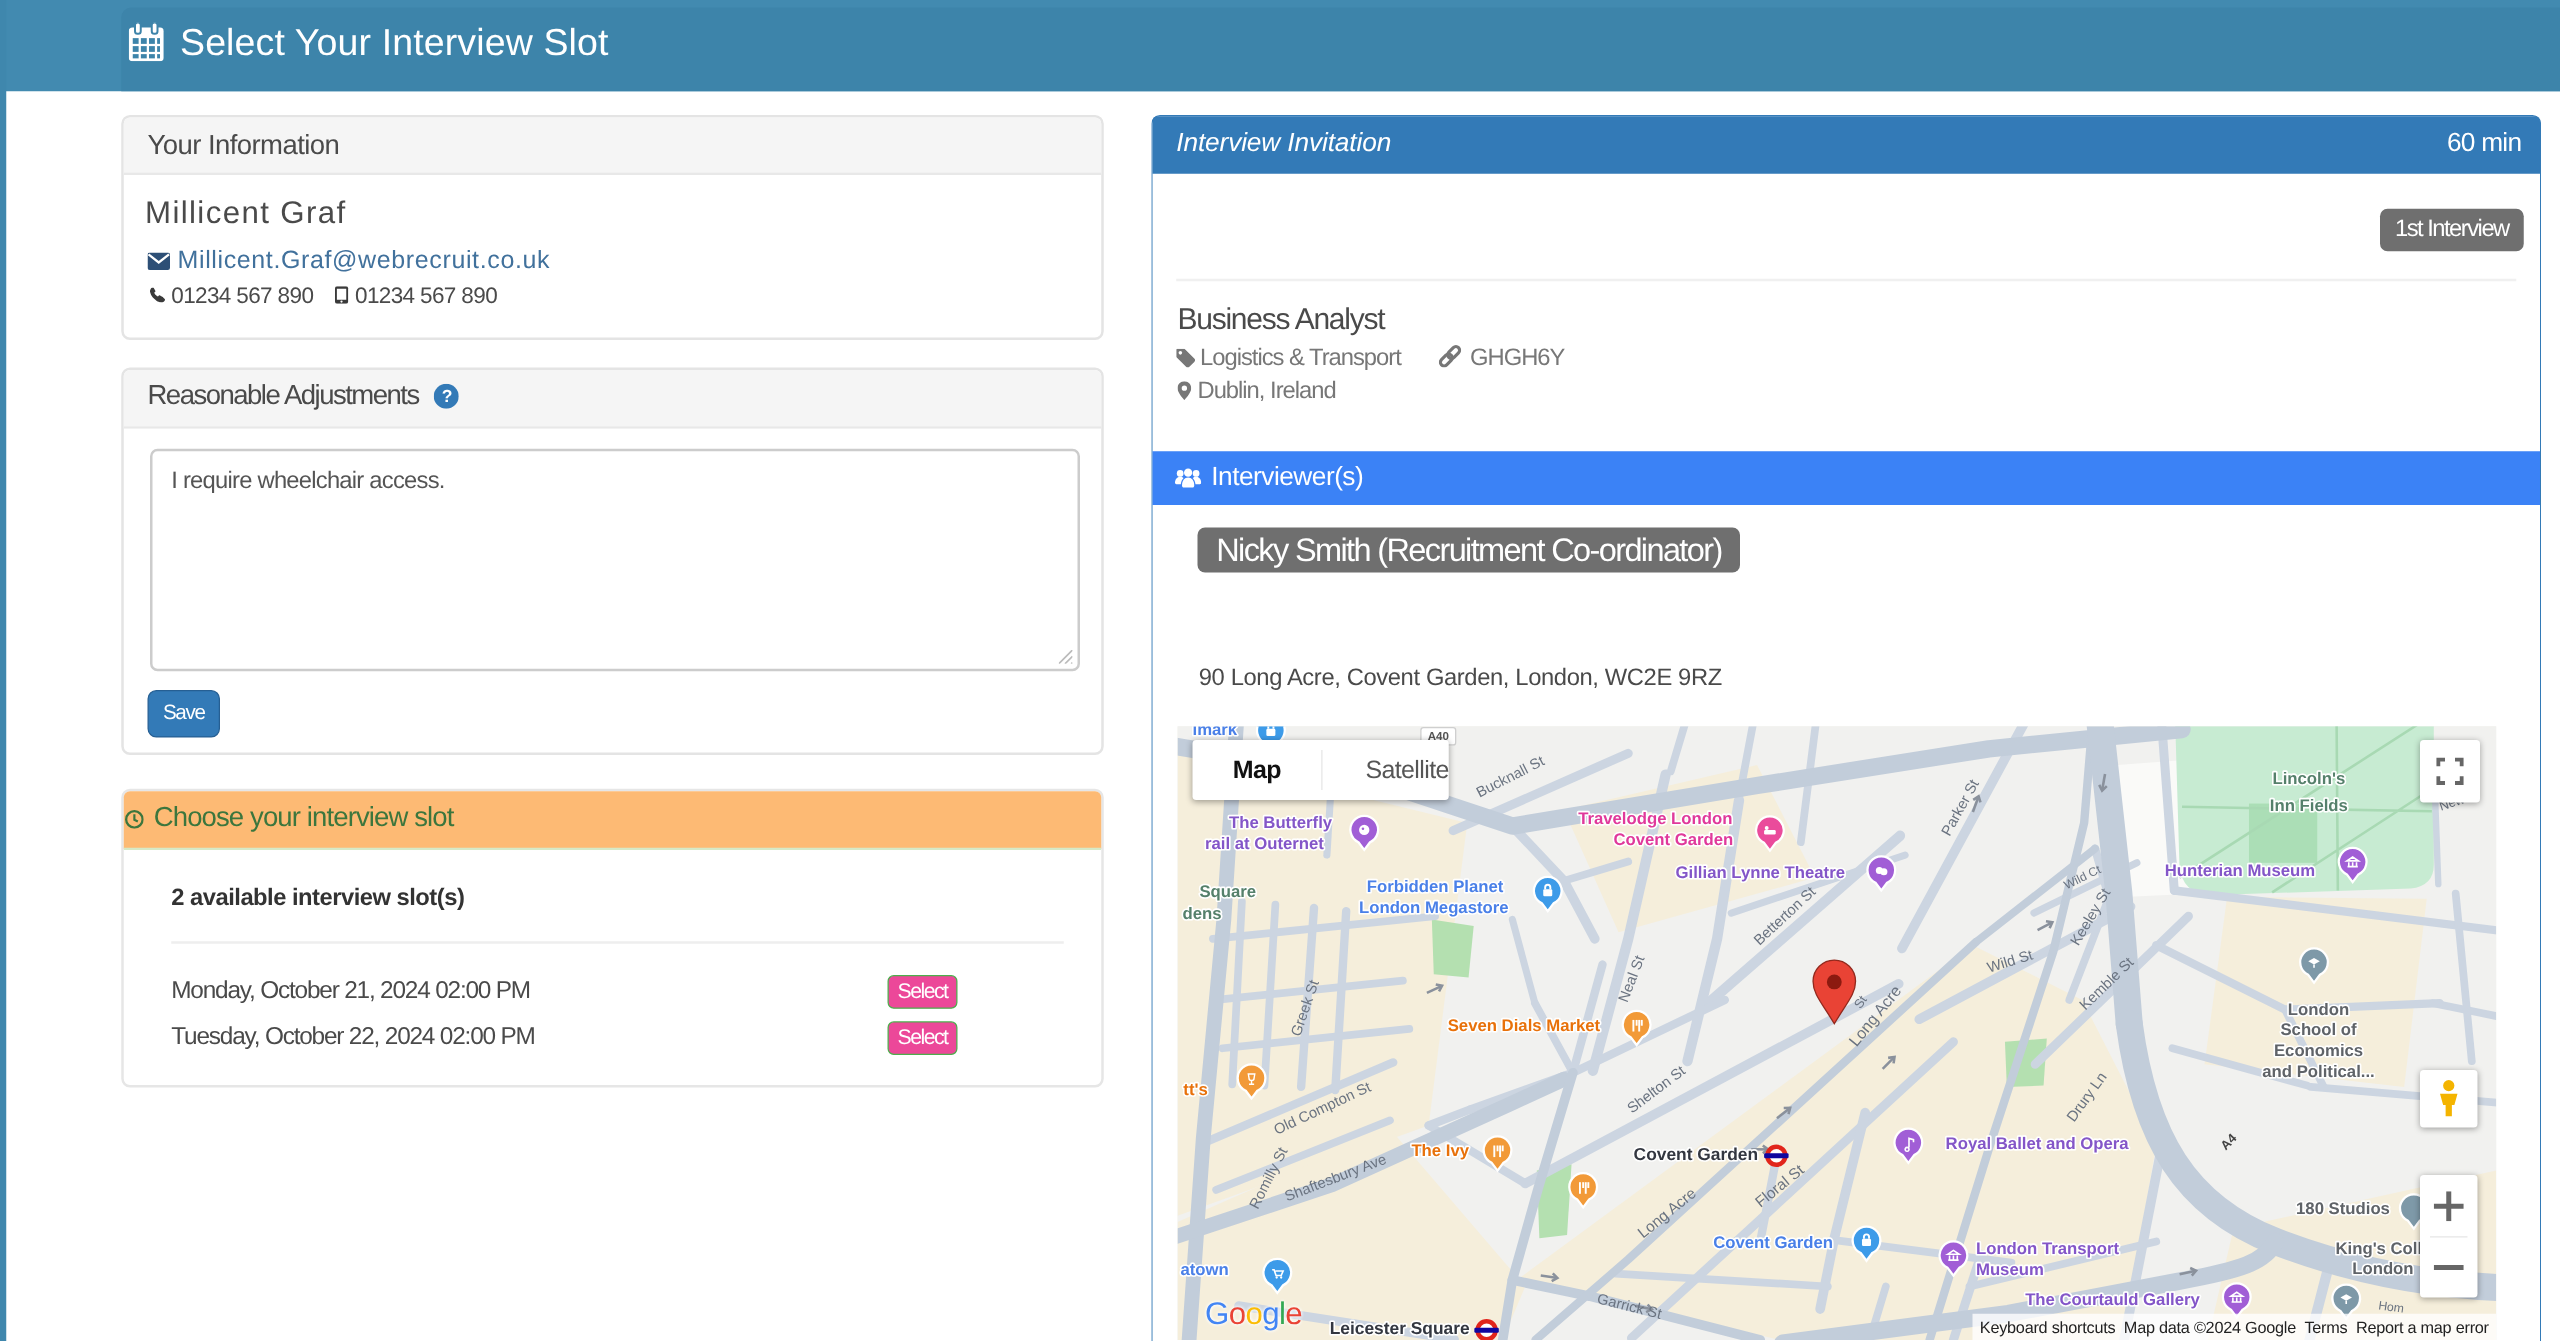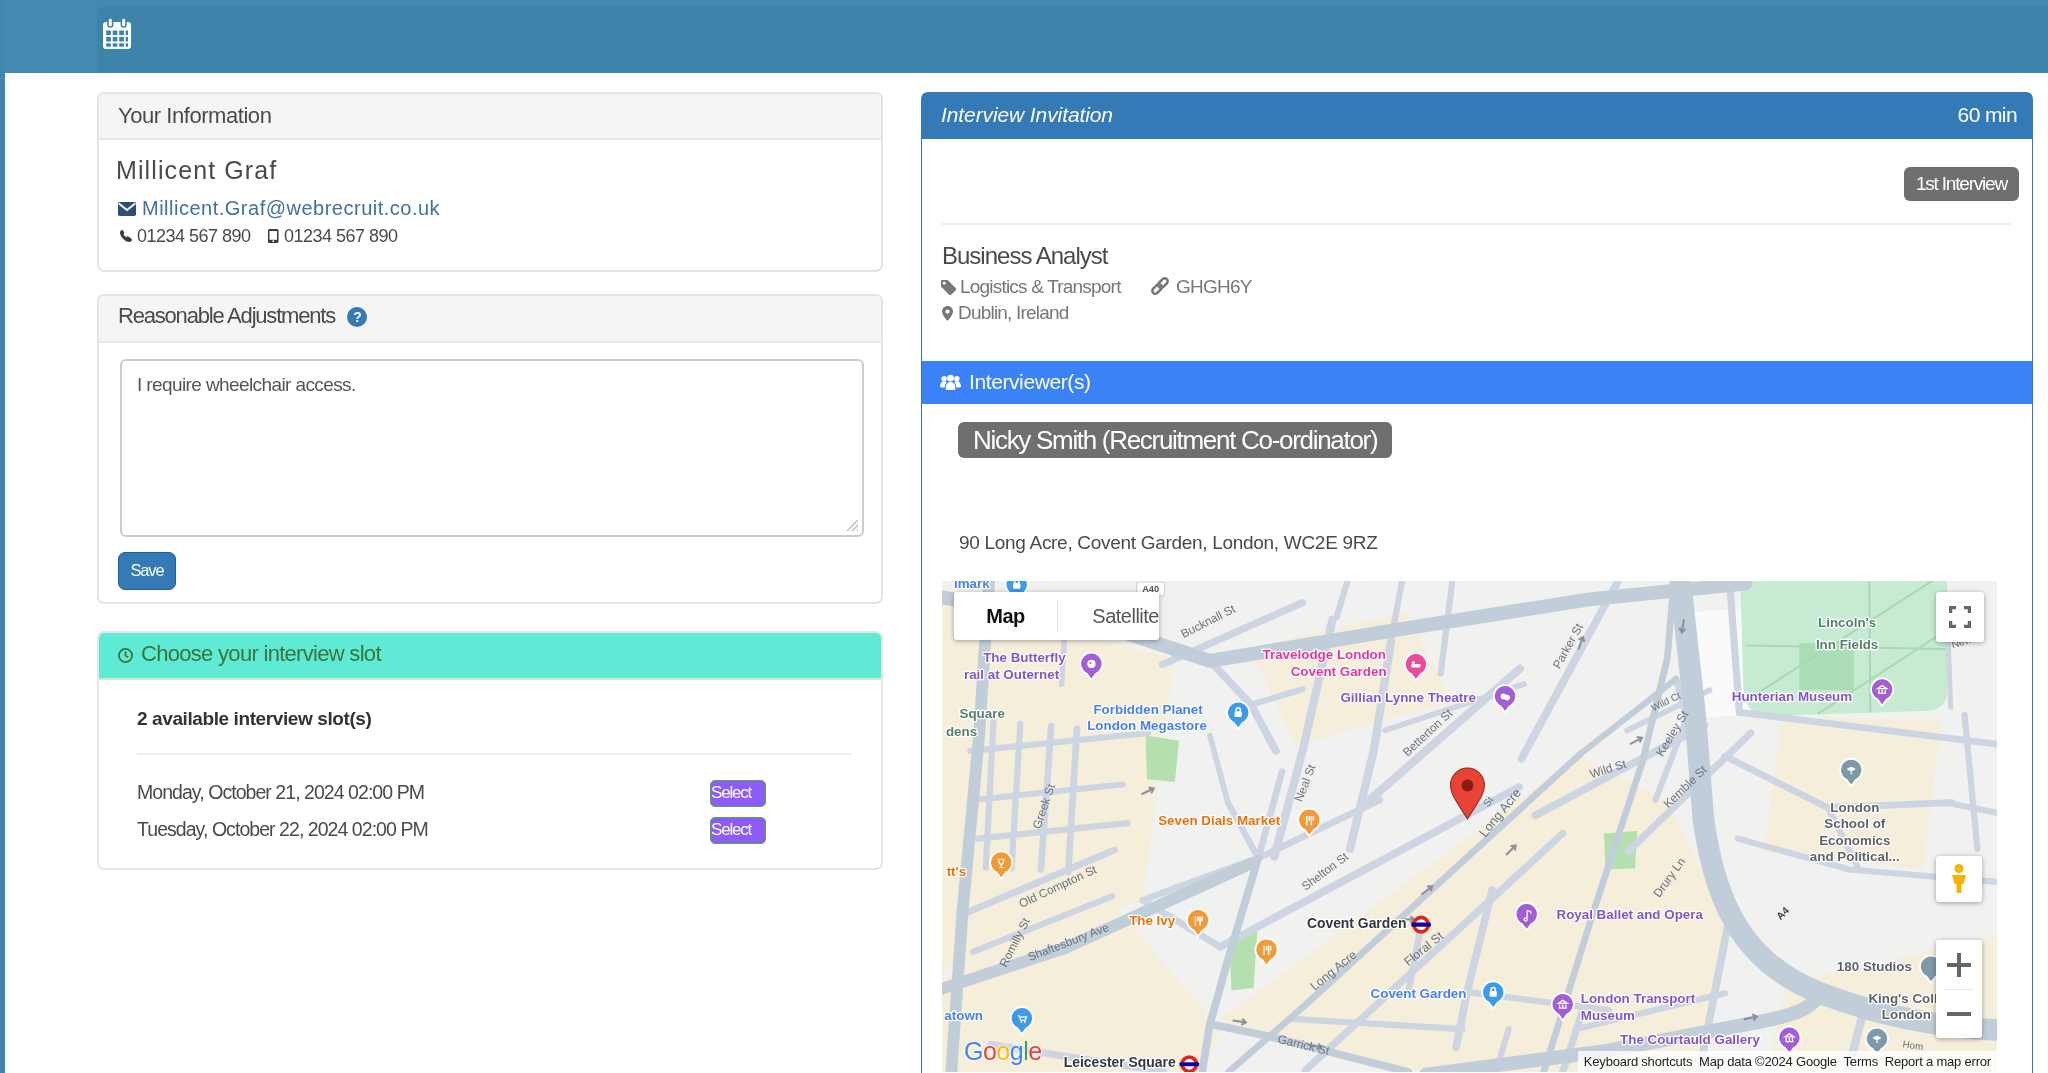--- a/index.html
+++ b/index.html
@@ -78,6 +78,7 @@
         <rect x="22.7" y="25.3" width="2.3" height="3.4"></rect>
     </g>
   </svg>
+  <div class="abs" id="title">Select Your Interview Slot</div>
 
   <div class="panel" id="p1">
     <div class="phead">Your Information</div>

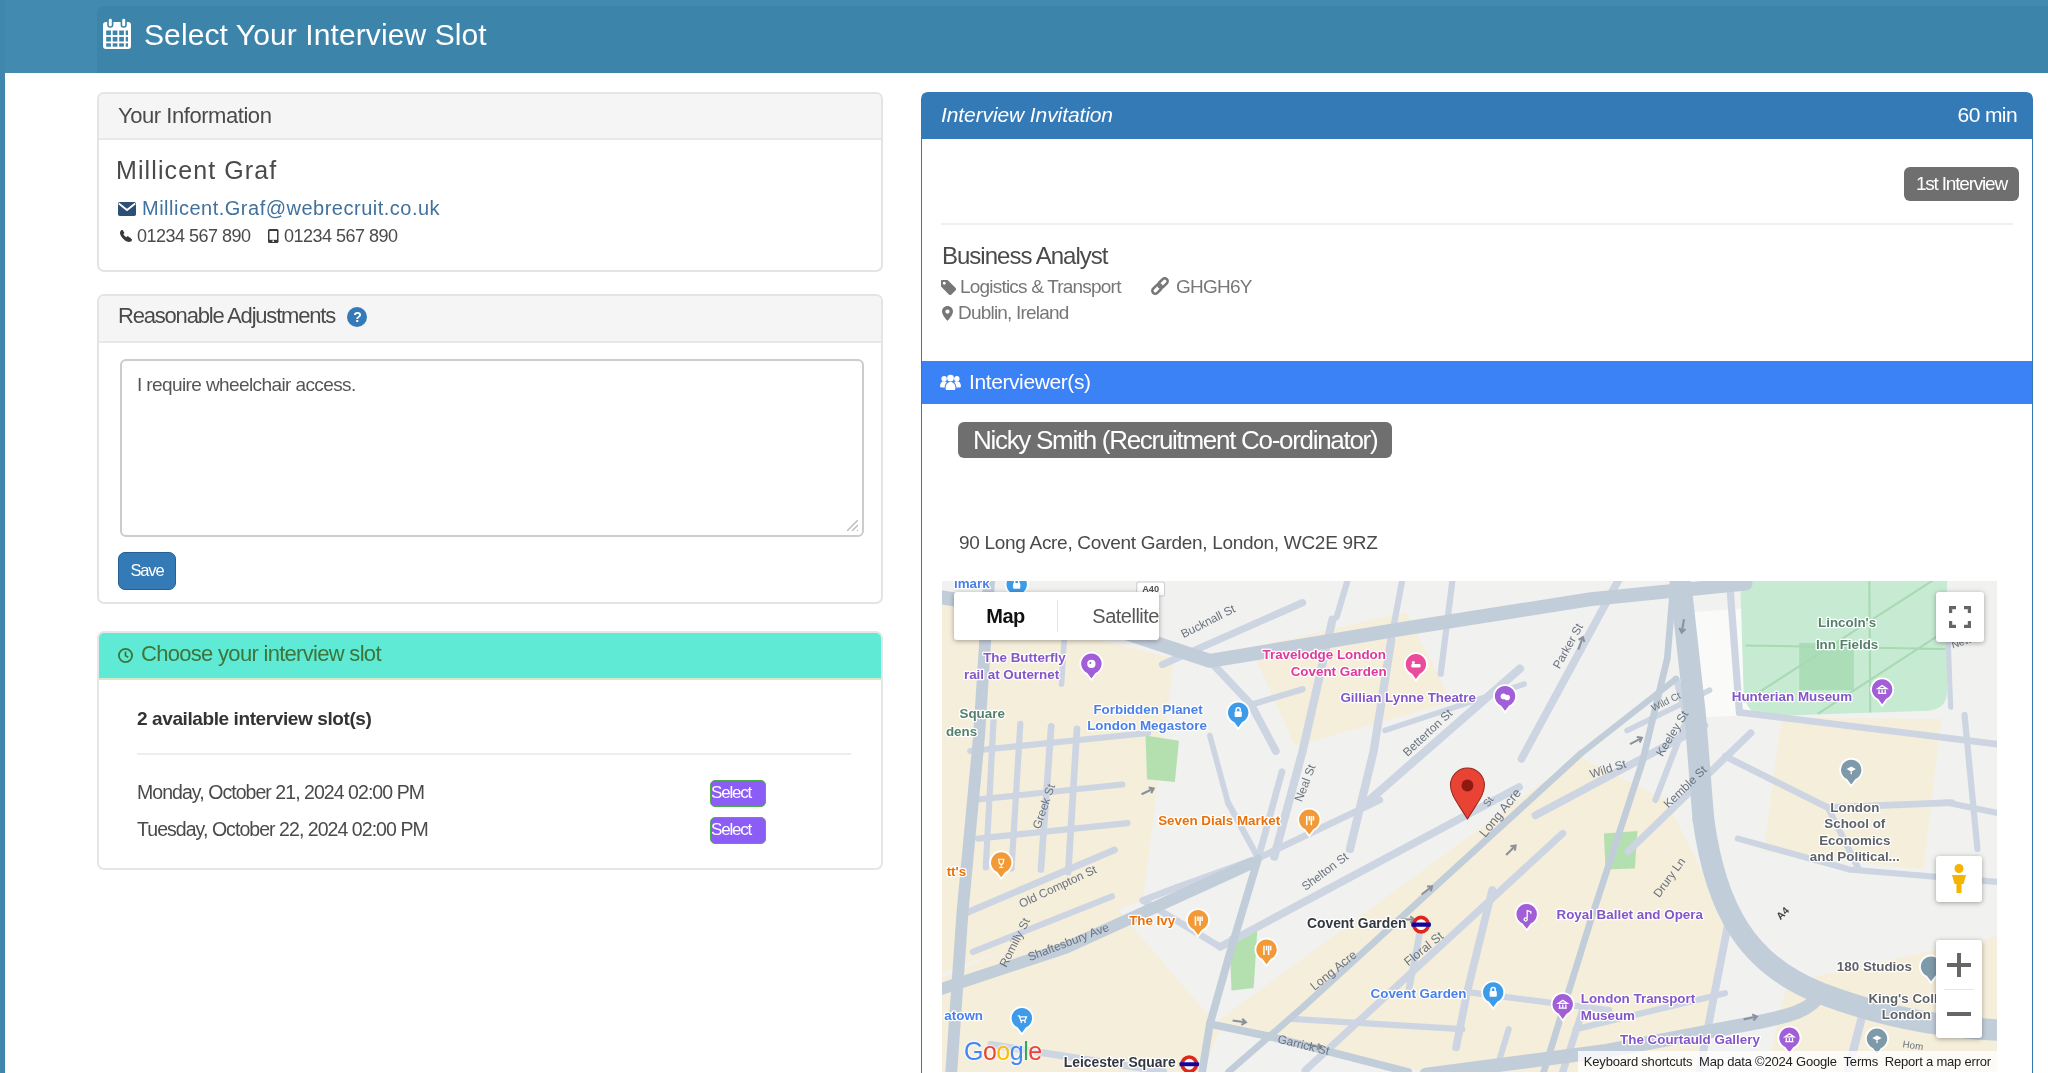--- a/index.html
+++ b/index.html
@@ -18,7 +18,7 @@
   #p2{left:97px;top:294px;width:782px;height:306px;}
   #p2 .phead{height:45px;line-height:40px;padding-left:19px;letter-spacing:-1.2px;}
   #p3{left:97px;top:631px;width:782px;height:235px;border-color:#e6e6e6;}
-  #p3 .phead{height:45px;line-height:41px;background:#5eead4;border-bottom:2px solid #d6e9c6;color:#3c763d;padding-left:19px;letter-spacing:-0.7px;}
+  #p3 .phead{height:45px;line-height:41px;background:#fdba74;border-bottom:2px solid #d6e9c6;color:#3c763d;padding-left:1px;letter-spacing:-0.7px;}
   #name{left:17px;top:62px;font-size:25px;letter-spacing:1.1px;color:#4a4a4a;}
   #emaillink{position:absolute;left:43px;top:103px;font-size:20px;letter-spacing:0.5px;color:#41719c;}
   #phonerow1{left:38px;top:132px;font-size:18px;letter-spacing:-0.5px;color:#4a4a4a;}

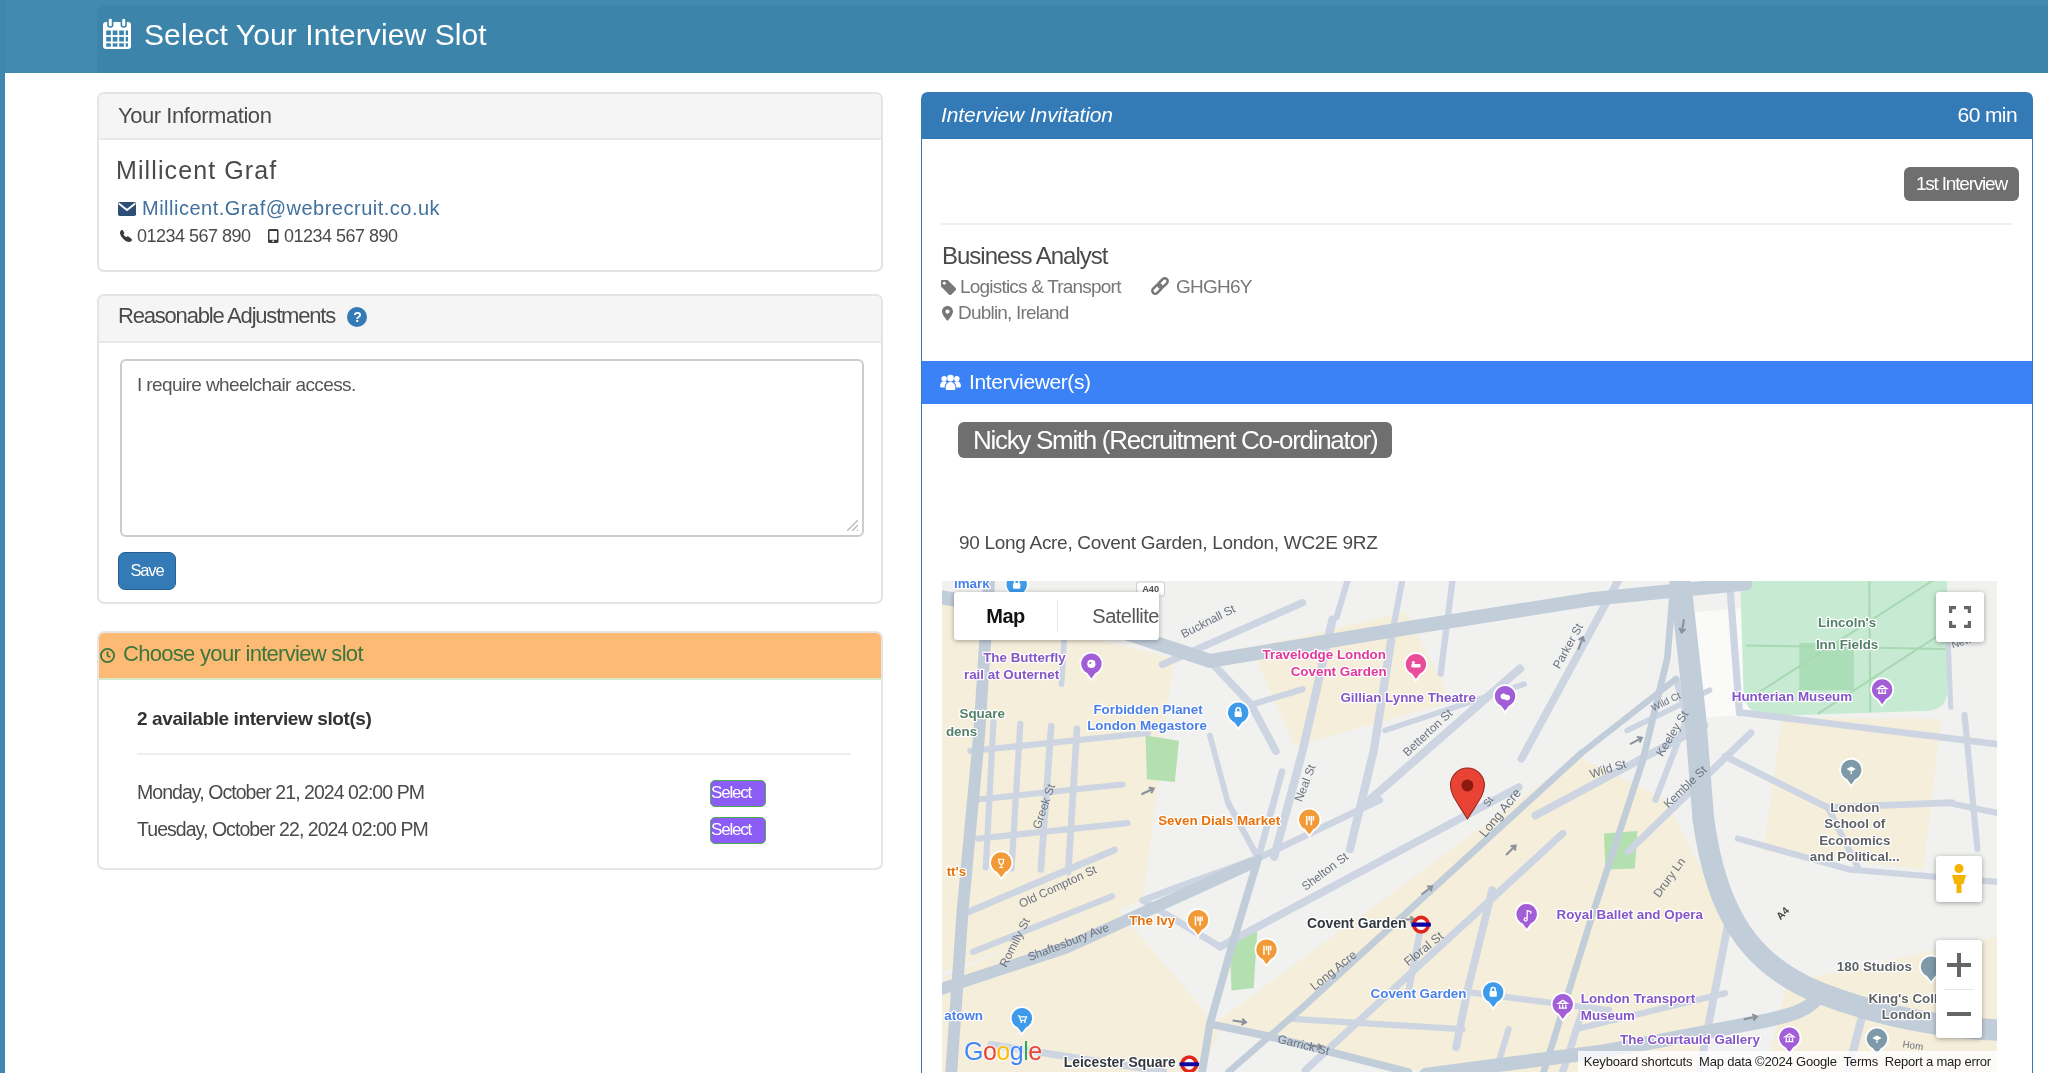--- a/index.html
+++ b/index.html
@@ -31,8 +31,8 @@
   #avail{left:38px;top:75px;font-size:19px;font-weight:bold;color:#333;letter-spacing:-0.4px;}
   #hr3{left:38px;top:120px;width:714px;height:0;border-top:2px solid #eee;}
   .slotrow{position:absolute;left:38px;font-size:19.5px;color:#4a4a4a;letter-spacing:-0.95px;}
-  .selbtn{position:absolute;left:611px;width:54px;height:25px;background:#8b5cf6;border:1px solid #4cae4c;
-     border-radius:5px;color:#fff;font-size:17px;letter-spacing:-1.2px;text-align:left;line-height:24px;}
+  .selbtn{position:absolute;left:611px;width:54px;height:25px;background:#ec4899;border:1px solid #4cae4c;
+     border-radius:5px;color:#fff;font-size:17px;letter-spacing:-1.2px;text-align:center;line-height:24px;}
   
   #rp{left:921px;top:92px;width:1110px;height:981px;border:1.5px solid #337ab7;border-radius:7px 7px 0 0;border-bottom:none;background:#fff;}
   #rphead{left:0;top:0;width:100%;height:46px;background:#337ab7;border-radius:4px 4px 0 0;color:#fff;}

